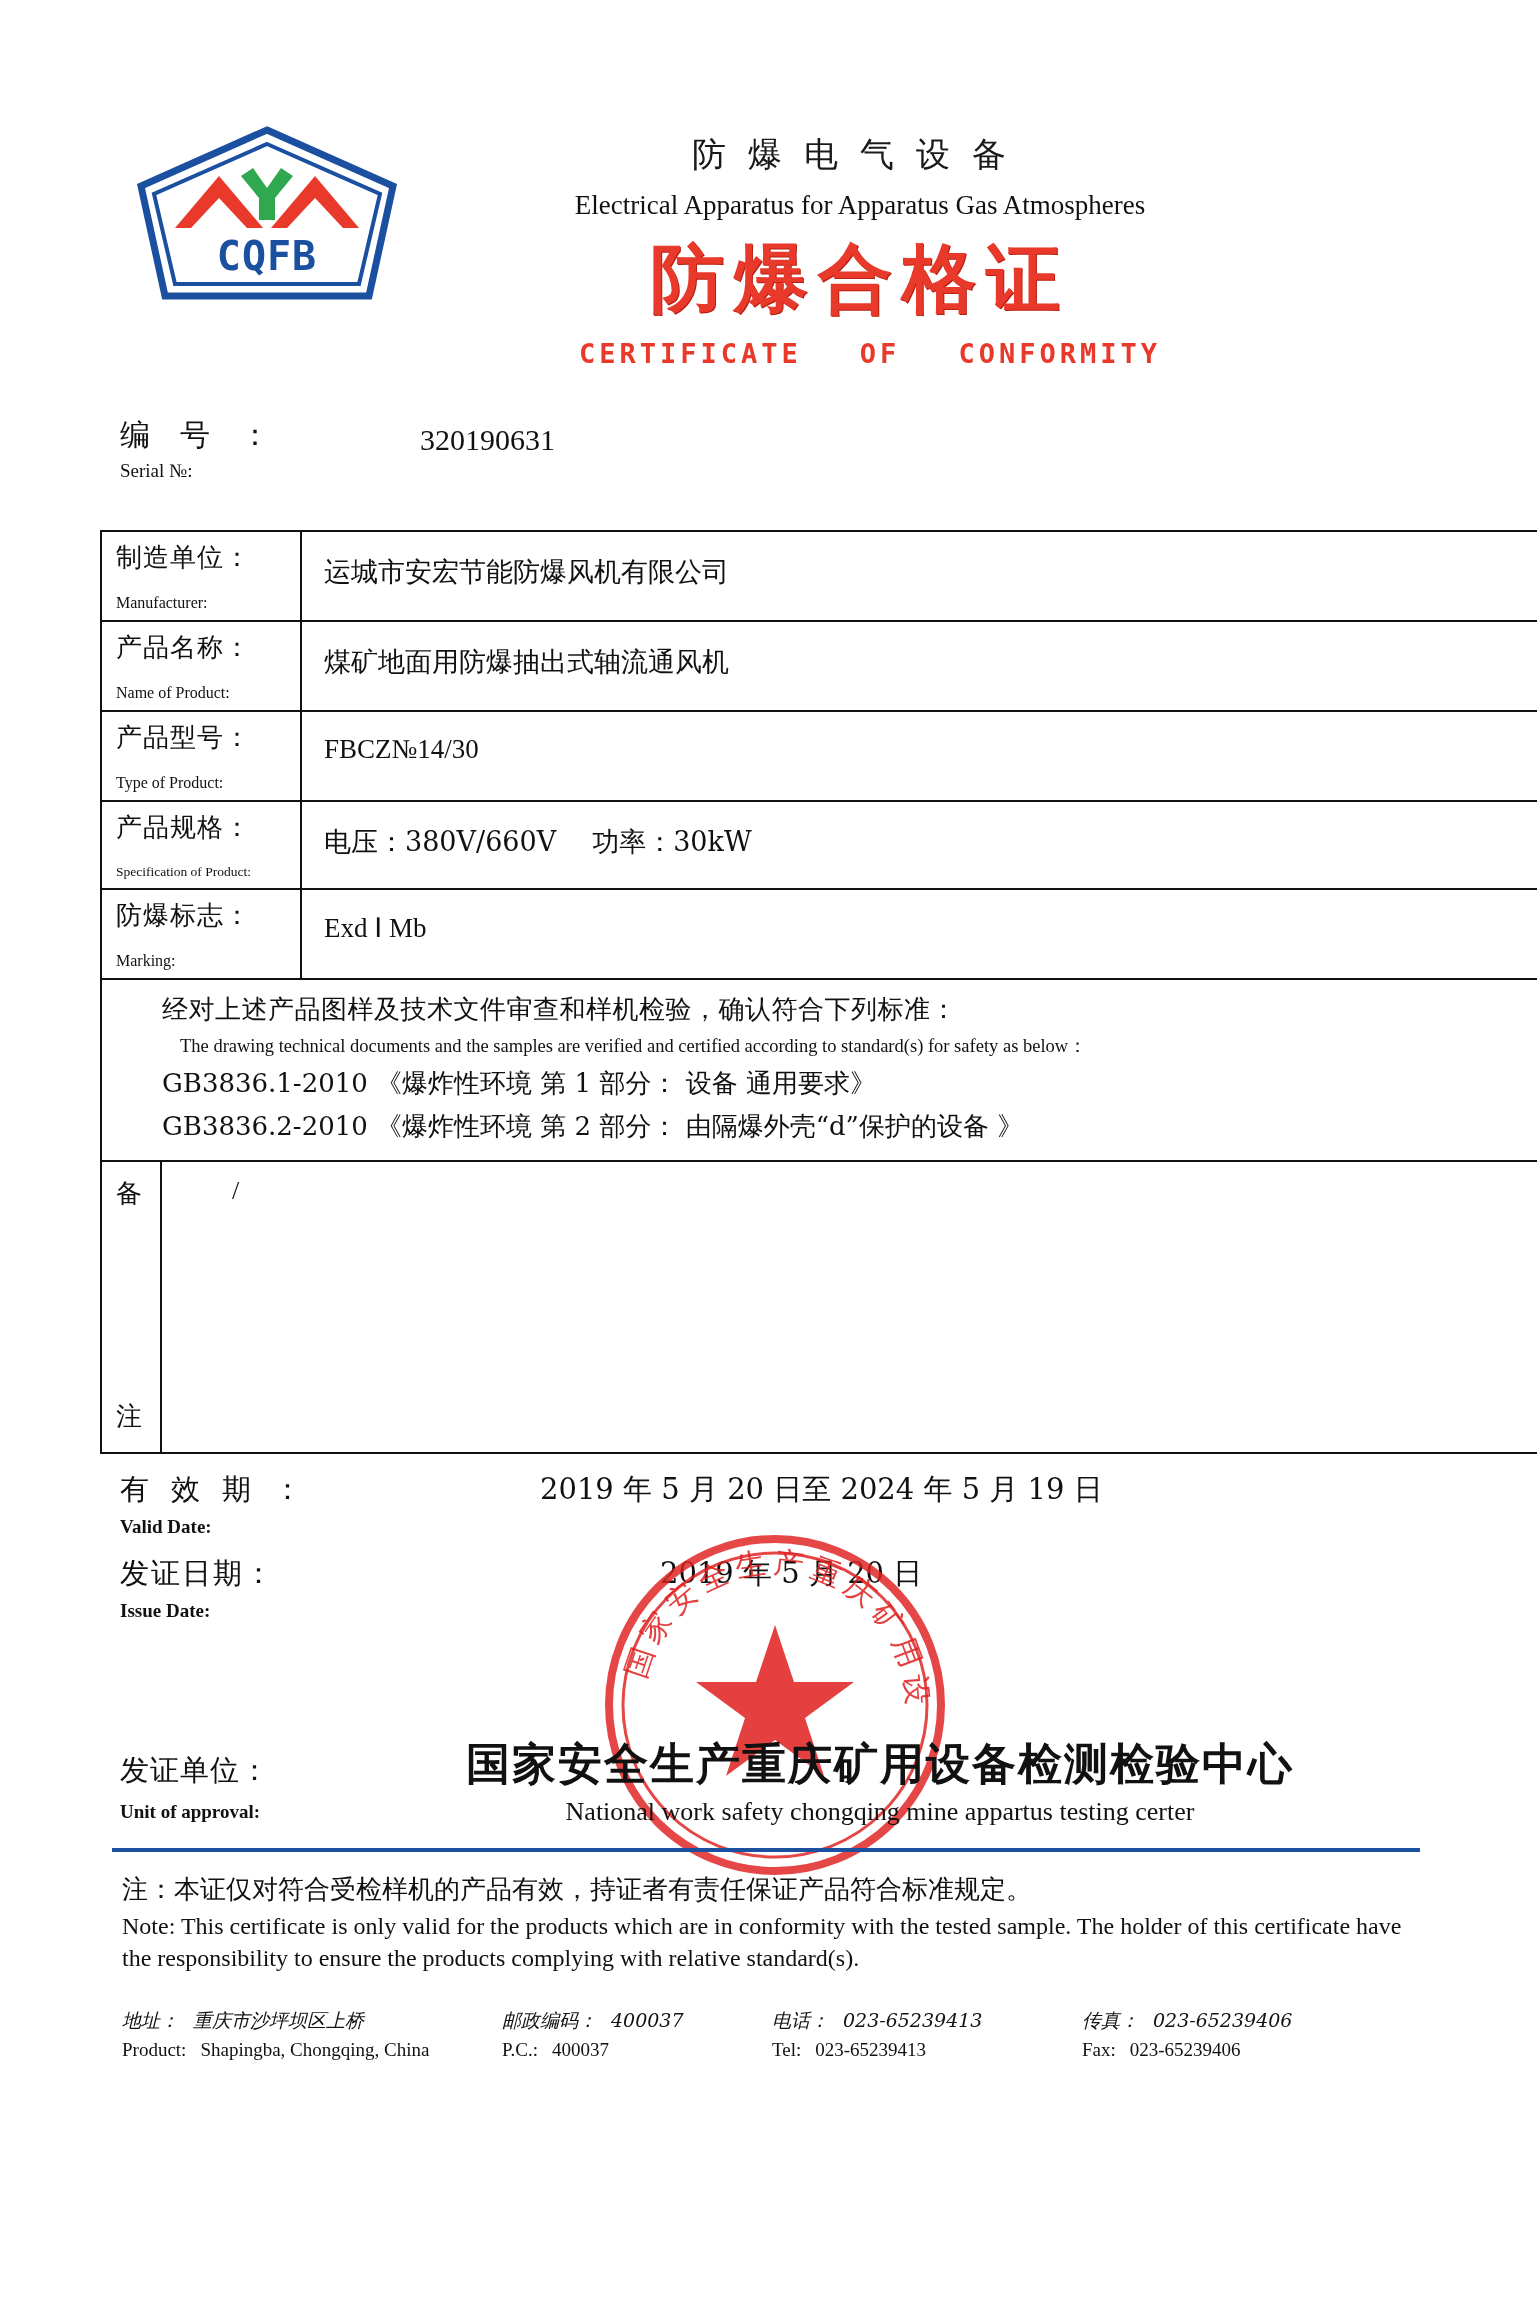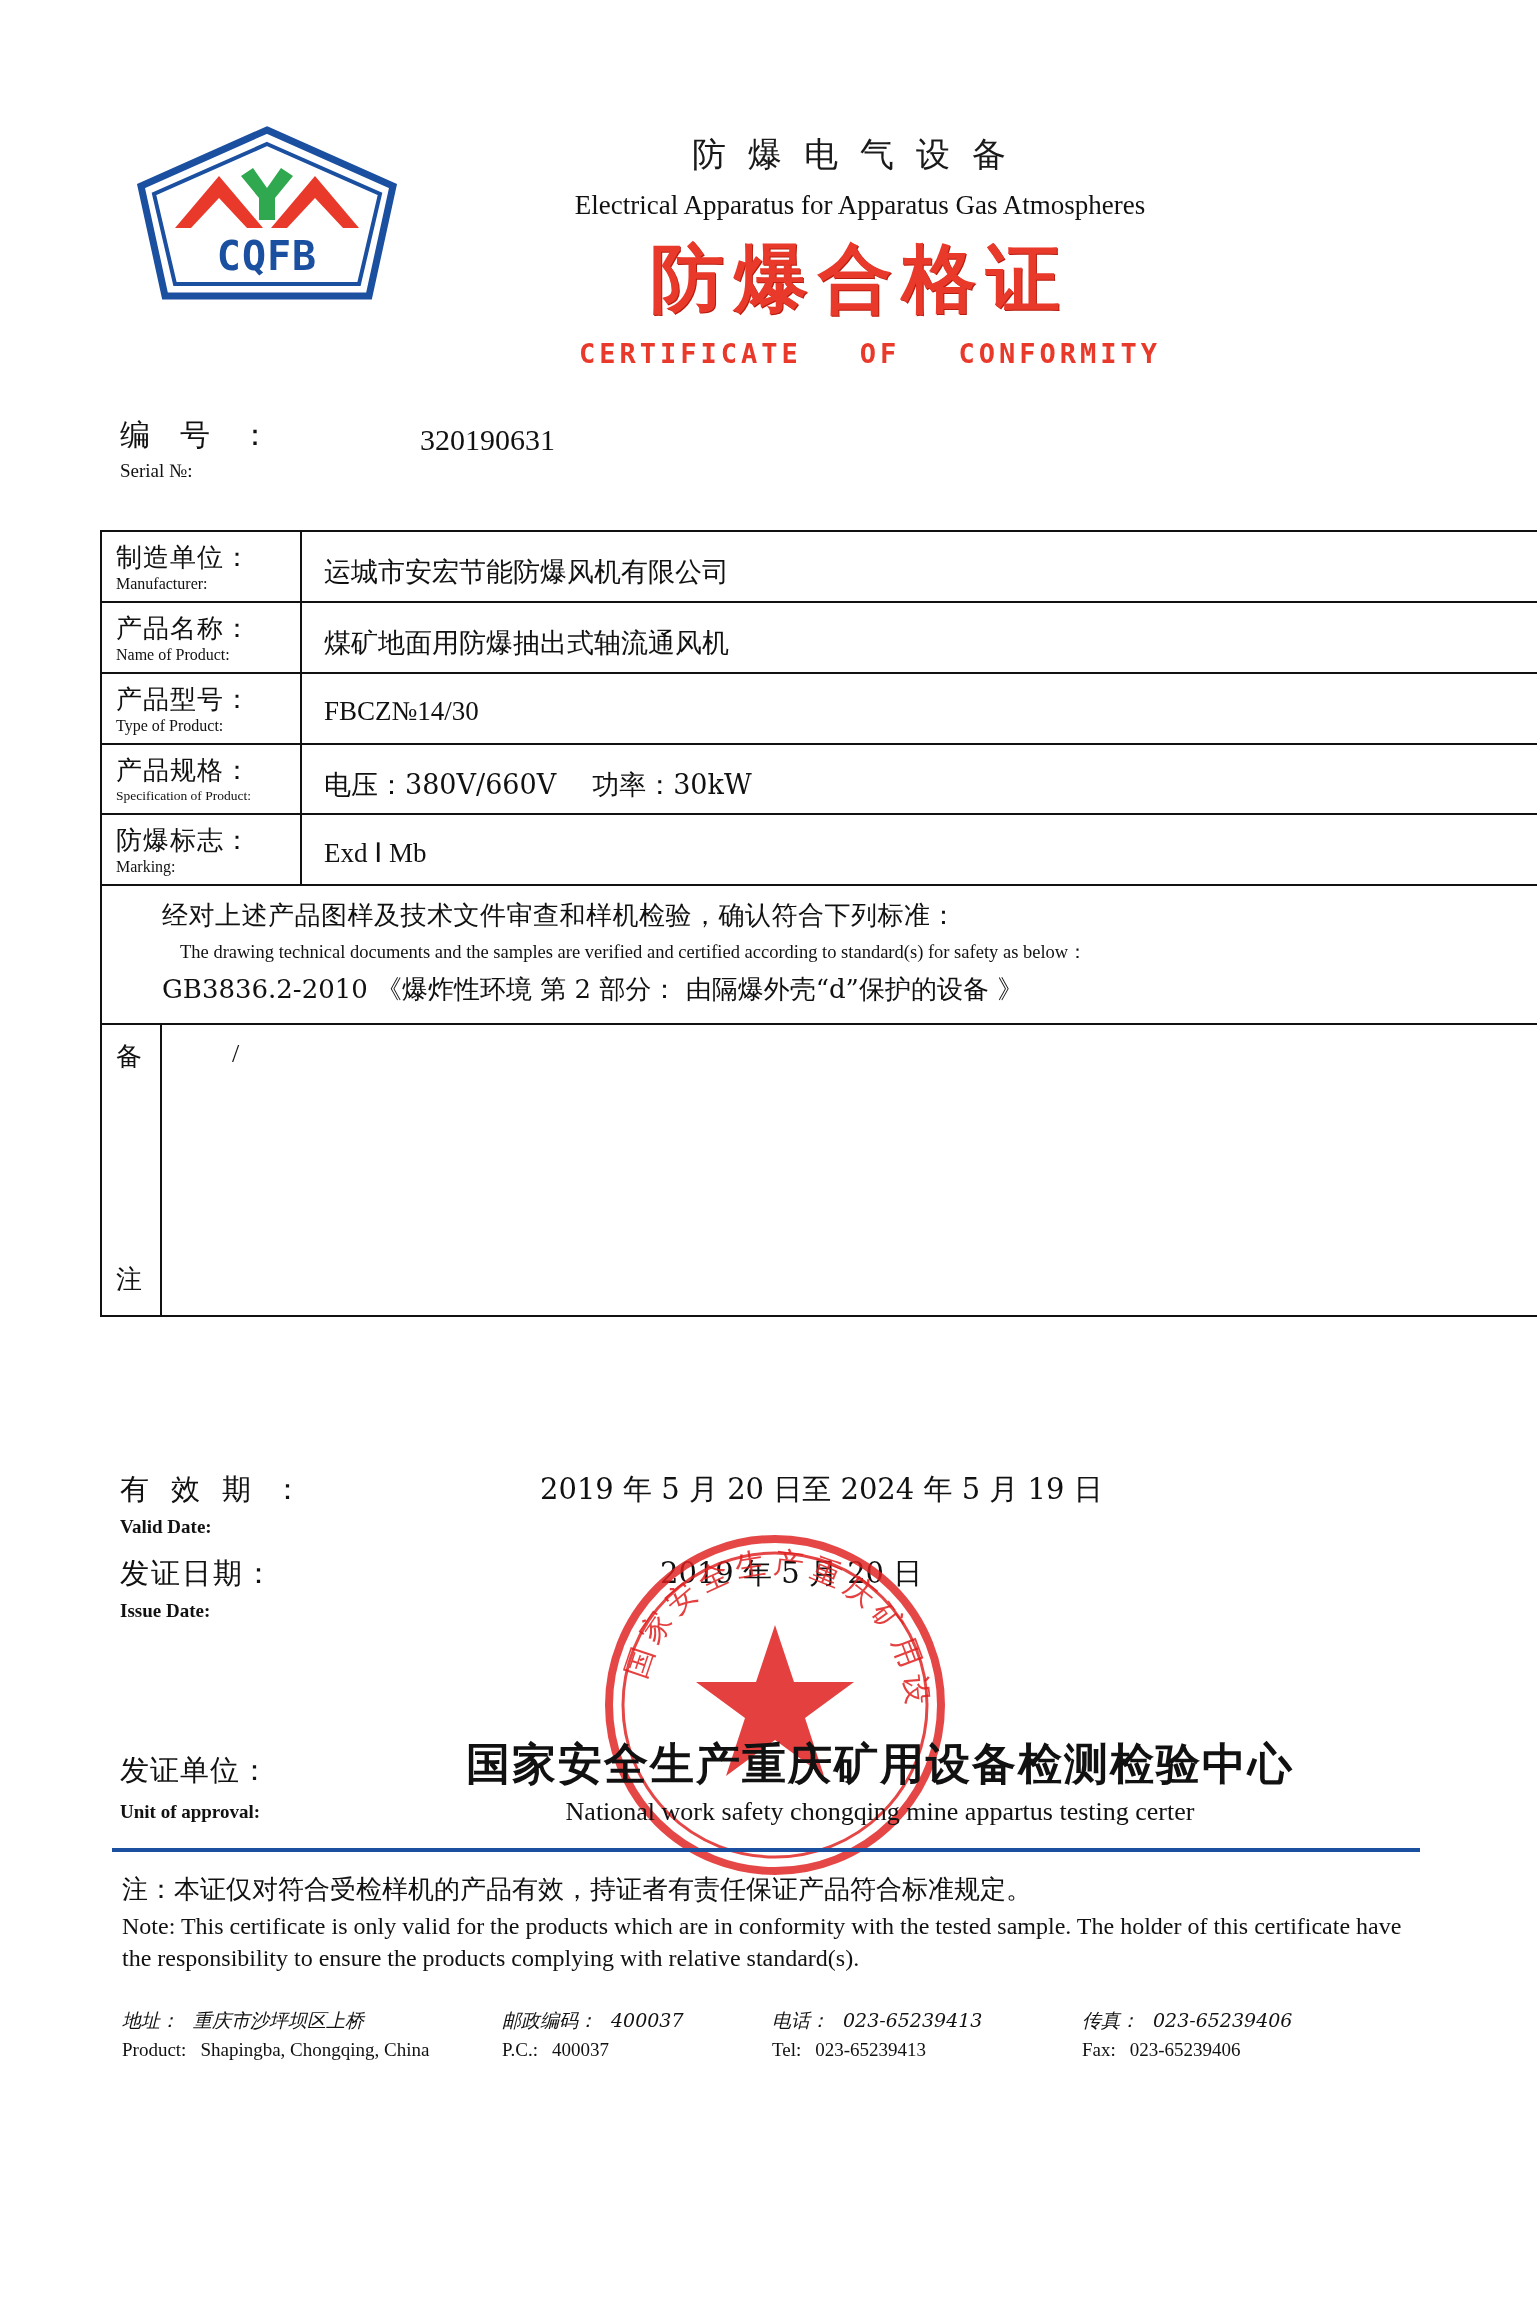--- a/index.html
+++ b/index.html
@@ -134,7 +134,7 @@
   .lbl-en {
     font-size: 16px;
     font-family: "Liberation Serif", serif;
-    margin-top: 0;
+    margin-top: 19px;
     white-space: nowrap;
   }
   .lbl-en.small { font-size: 13.5px; }

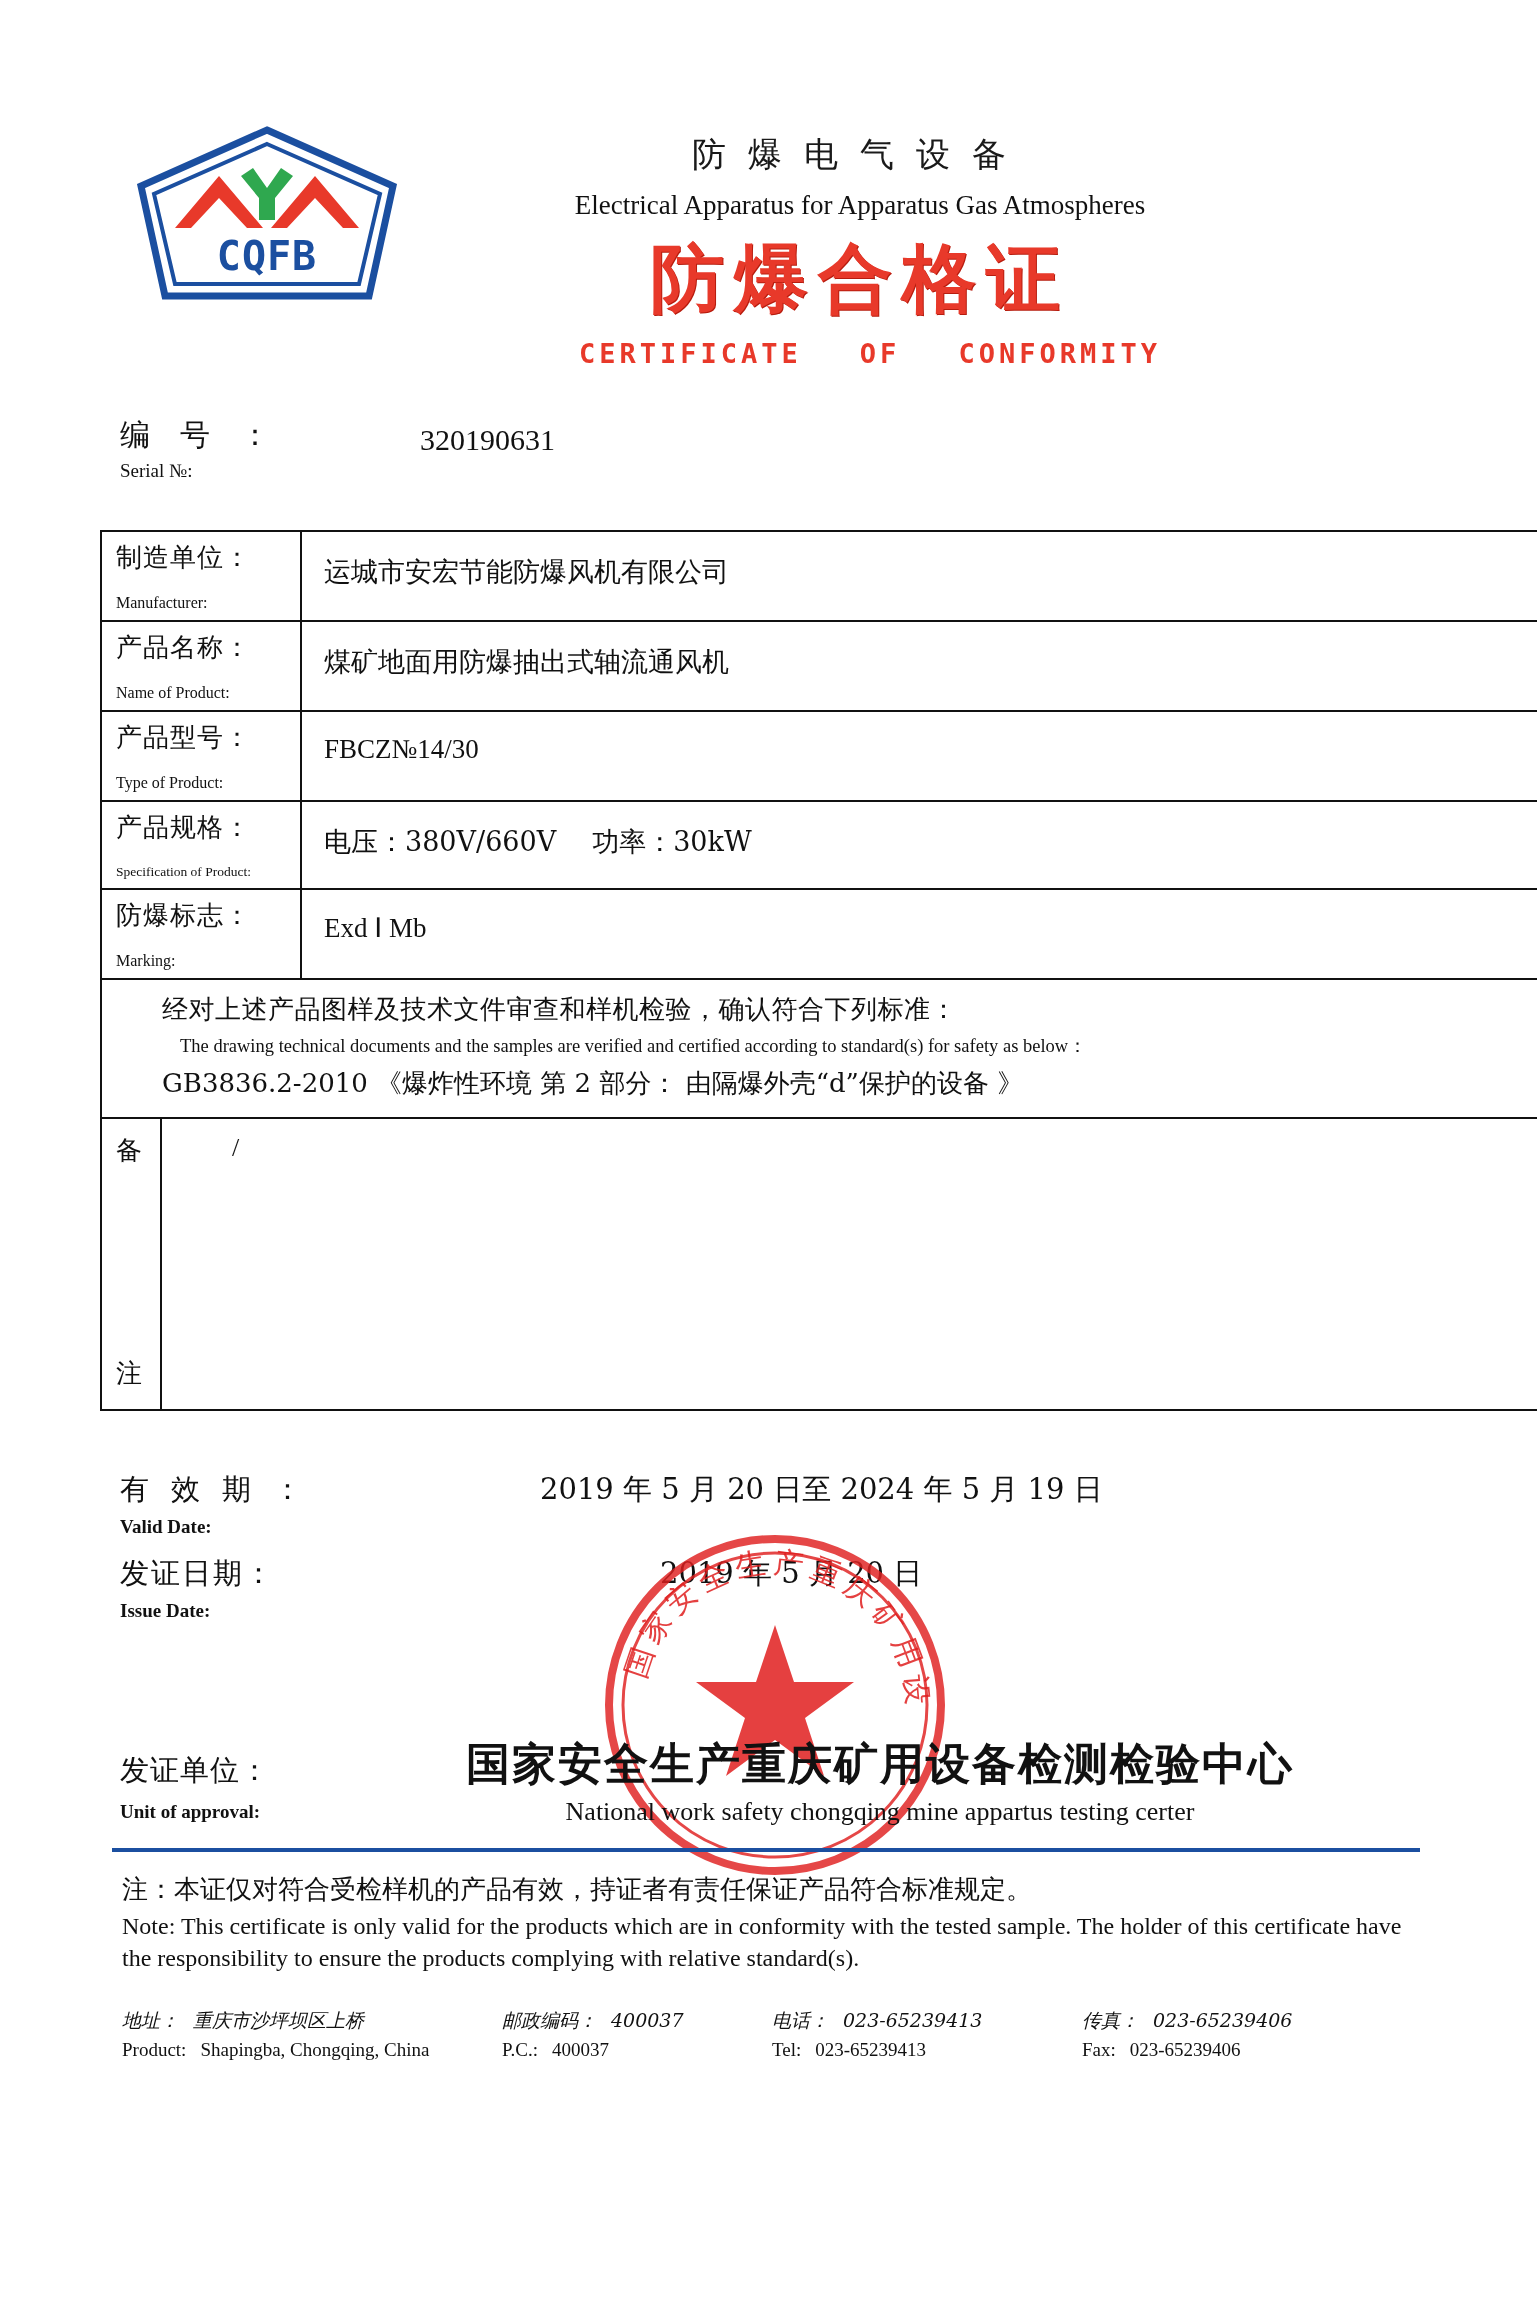--- a/index.html
+++ b/index.html
@@ -390,6 +390,7 @@
     <div class="std-row">
       <div class="std-cn">经对上述产品图样及技术文件审查和样机检验，确认符合下列标准：</div>
       <div class="std-en">The drawing technical documents and the samples are verified and certified according to standard(s) for safety as below：</div>
+      <div class="std-item">GB3836.1-2010 《爆炸性环境 第 1 部分： 设备 通用要求》</div>
       <div class="std-item">GB3836.2-2010 《爆炸性环境 第 2 部分： 由隔爆外壳“d”保护的设备 》</div>
     </div>
 

